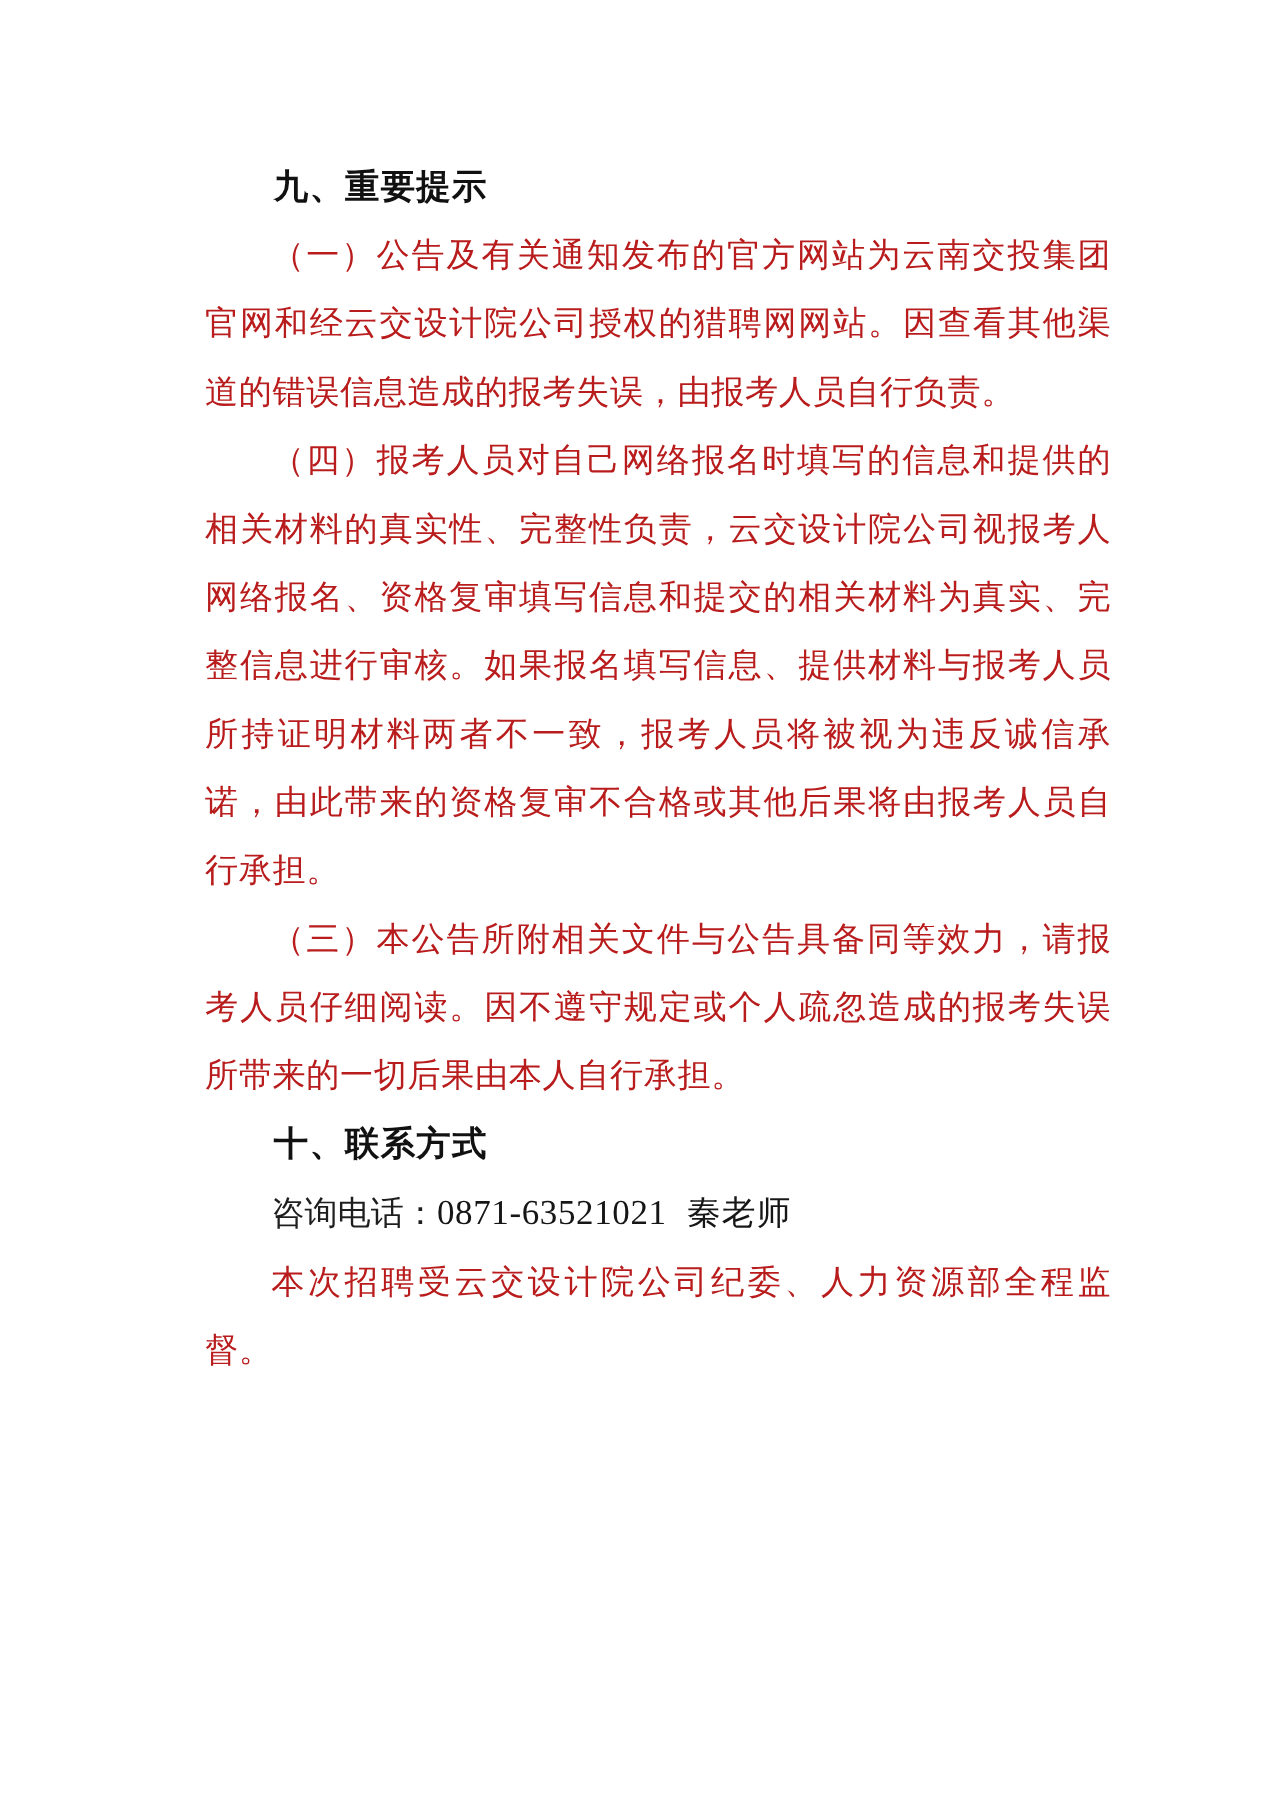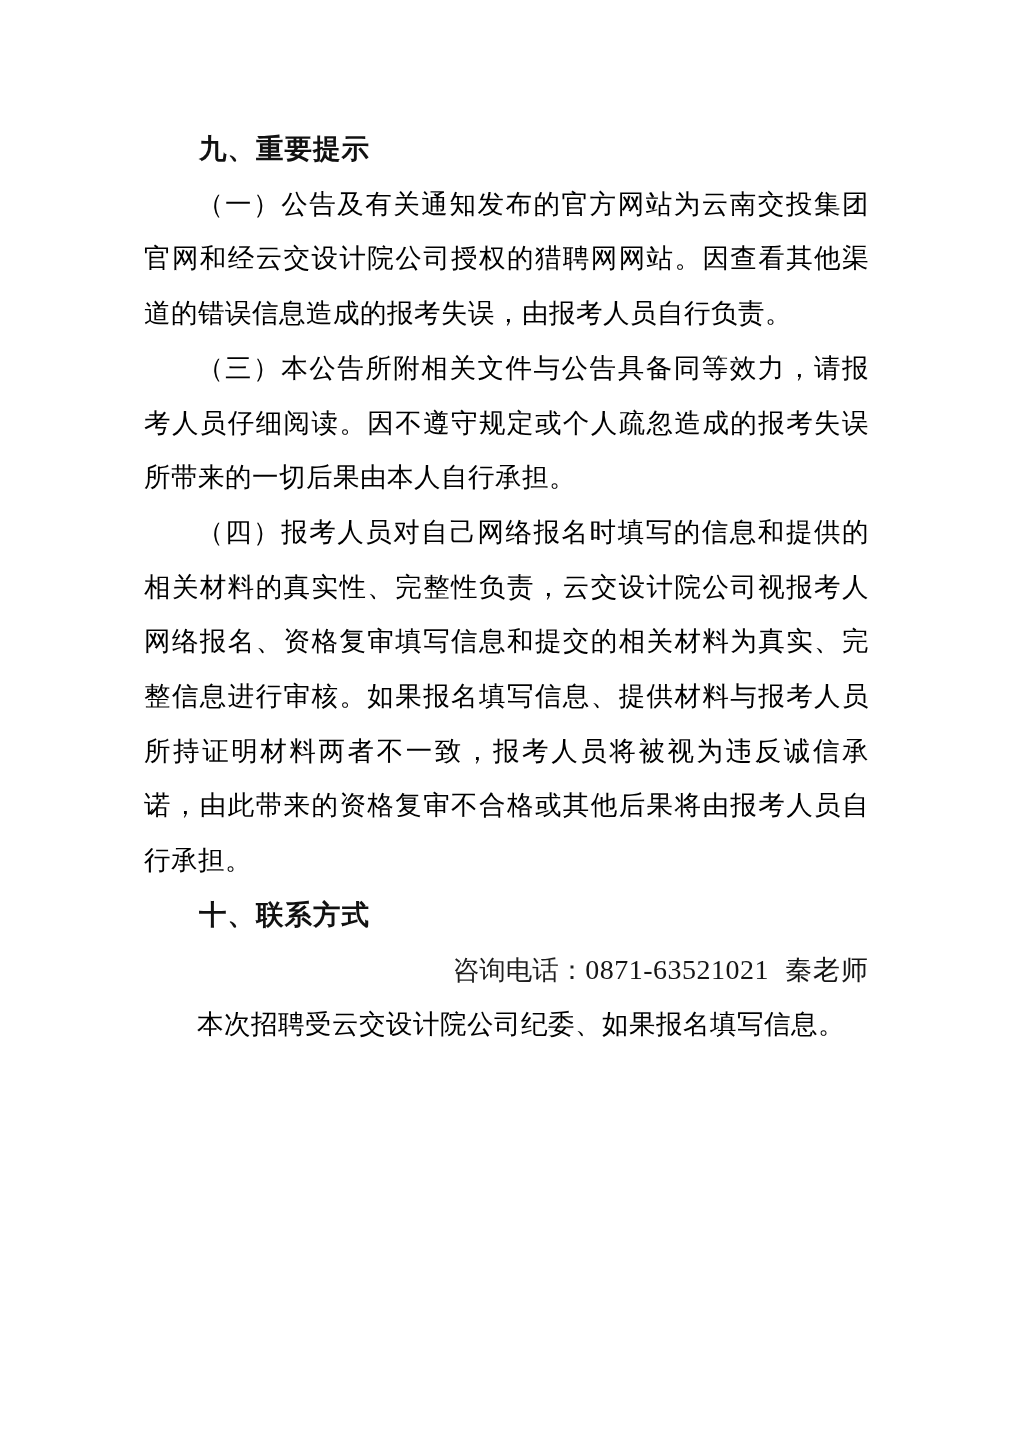--- a/index.html
+++ b/index.html
@@ -16,7 +16,7 @@
   }
   .content {
     position: absolute;
-    left: 144px;
+    left: 164px;
     top: 122px;
     width: 725px;
   }

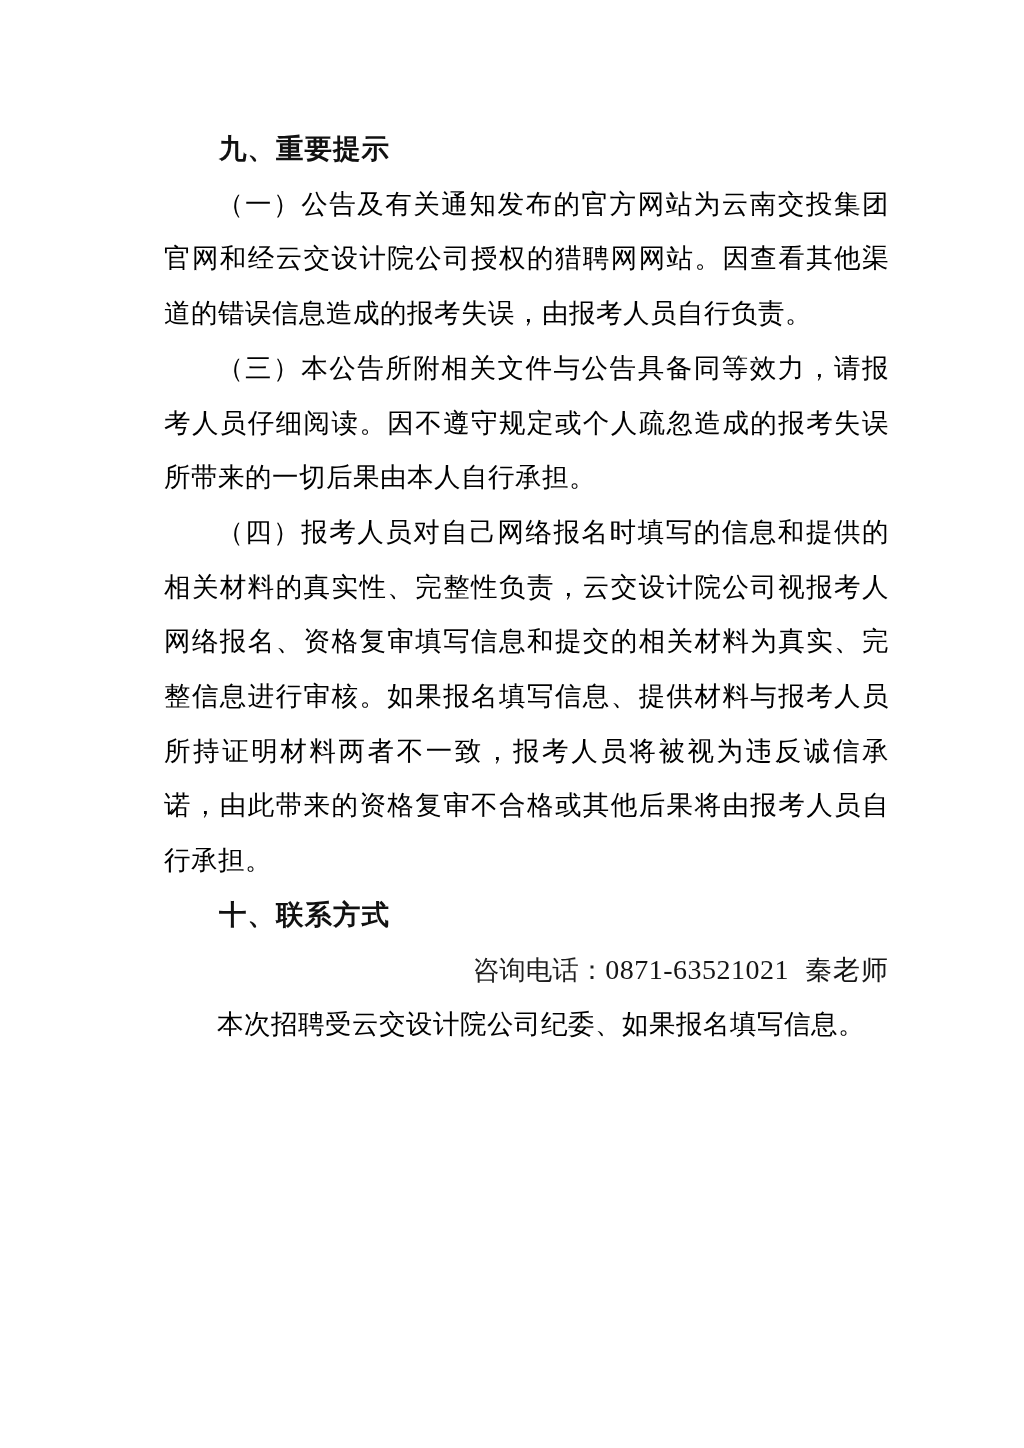--- a/index.html
+++ b/index.html
@@ -35,7 +35,7 @@
     font-family: "Liberation Serif", "DejaVu Serif", serif;
     font-size: 26.5px;
     line-height: 54.7px;
-    color: #000000;
+    color: #b91c1c;
     margin: 0;
     text-indent: 2em;
     text-align: justify;

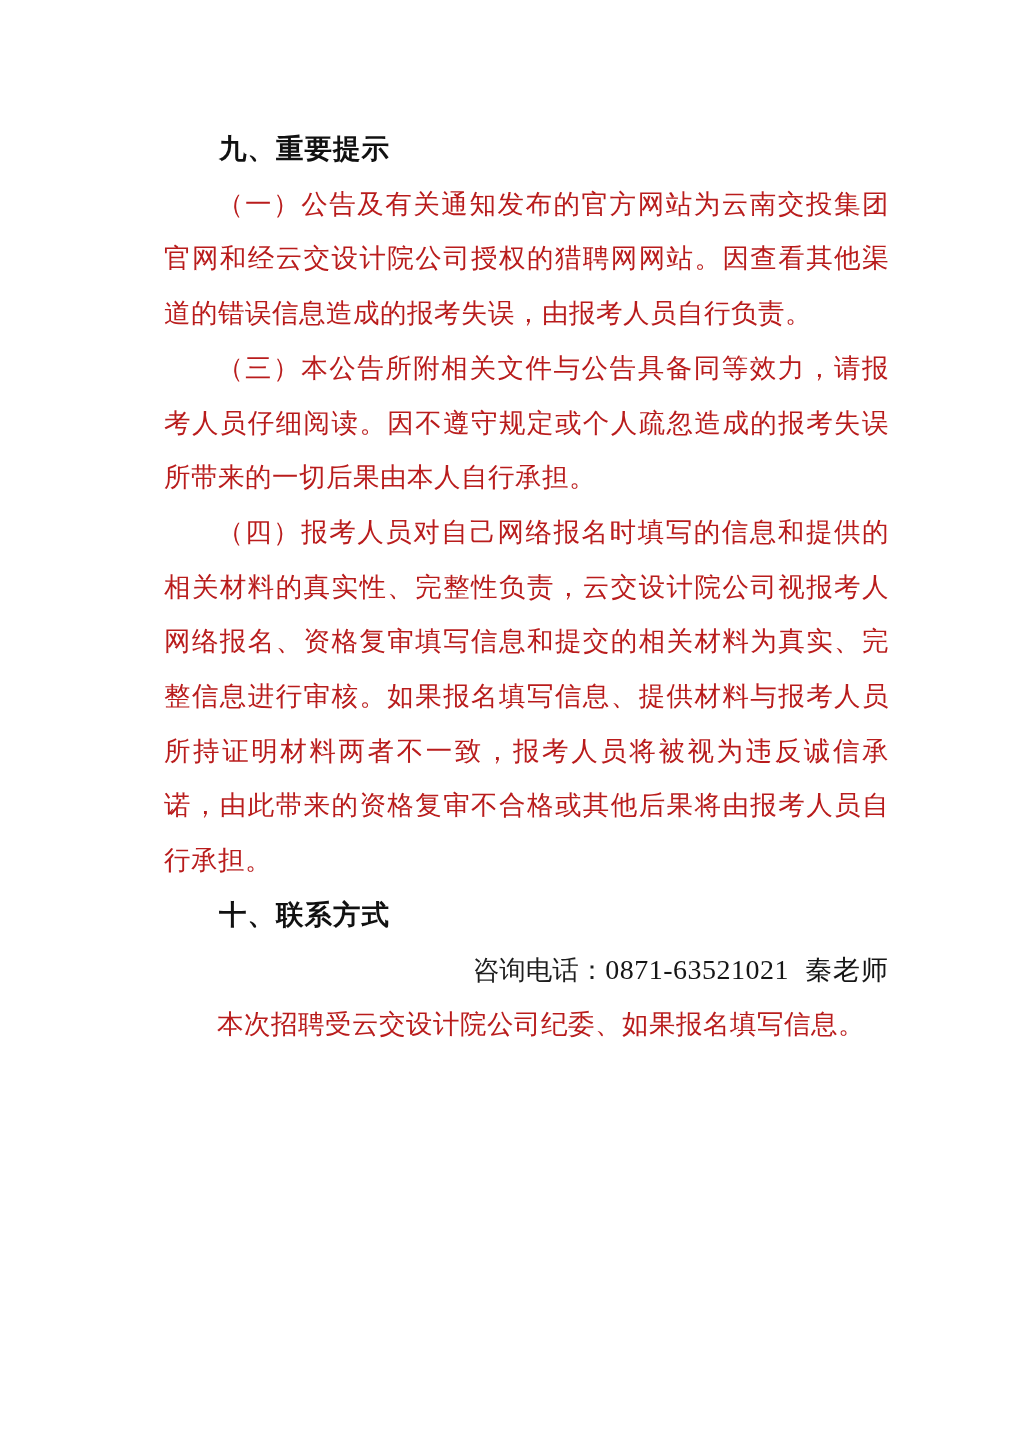--- a/index.html
+++ b/index.html
@@ -78,9 +78,9 @@
     <p class="para">（一）公告及有关通知发布的官方网站为云南交投集团官网和经云交设计院公司授权的猎聘网网站。因查看其他渠道的错误信息造成的报考失误，由报考人员自行负责。</p>
 
 
+    <p class="para">（四）报考人员对自己网络报名时填写的信息和提供的相关材料的真实性、完整性负责，云交设计院公司视报考人网络报名、资格复审填写信息和提交的相关材料为真实、完整信息进行审核。如果报名填写信息、提供材料与报考人员所持证明材料两者不一致，报考人员将被视为违反诚信承诺，由此带来的资格复审不合格或其他后果将由报考人员自行承担。</p>
+
     <p class="para">（三）本公告所附相关文件与公告具备同等效力，请报考人员仔细阅读。因不遵守规定或个人疏忽造成的报考失误所带来的一切后果由本人自行承担。</p>
-
-    <p class="para">（四）报考人员对自己网络报名时填写的信息和提供的相关材料的真实性、完整性负责，云交设计院公司视报考人网络报名、资格复审填写信息和提交的相关材料为真实、完整信息进行审核。如果报名填写信息、提供材料与报考人员所持证明材料两者不一致，报考人员将被视为违反诚信承诺，由此带来的资格复审不合格或其他后果将由报考人员自行承担。</p>
 
     <h2 class="heading">十、联系方式</h2>
 

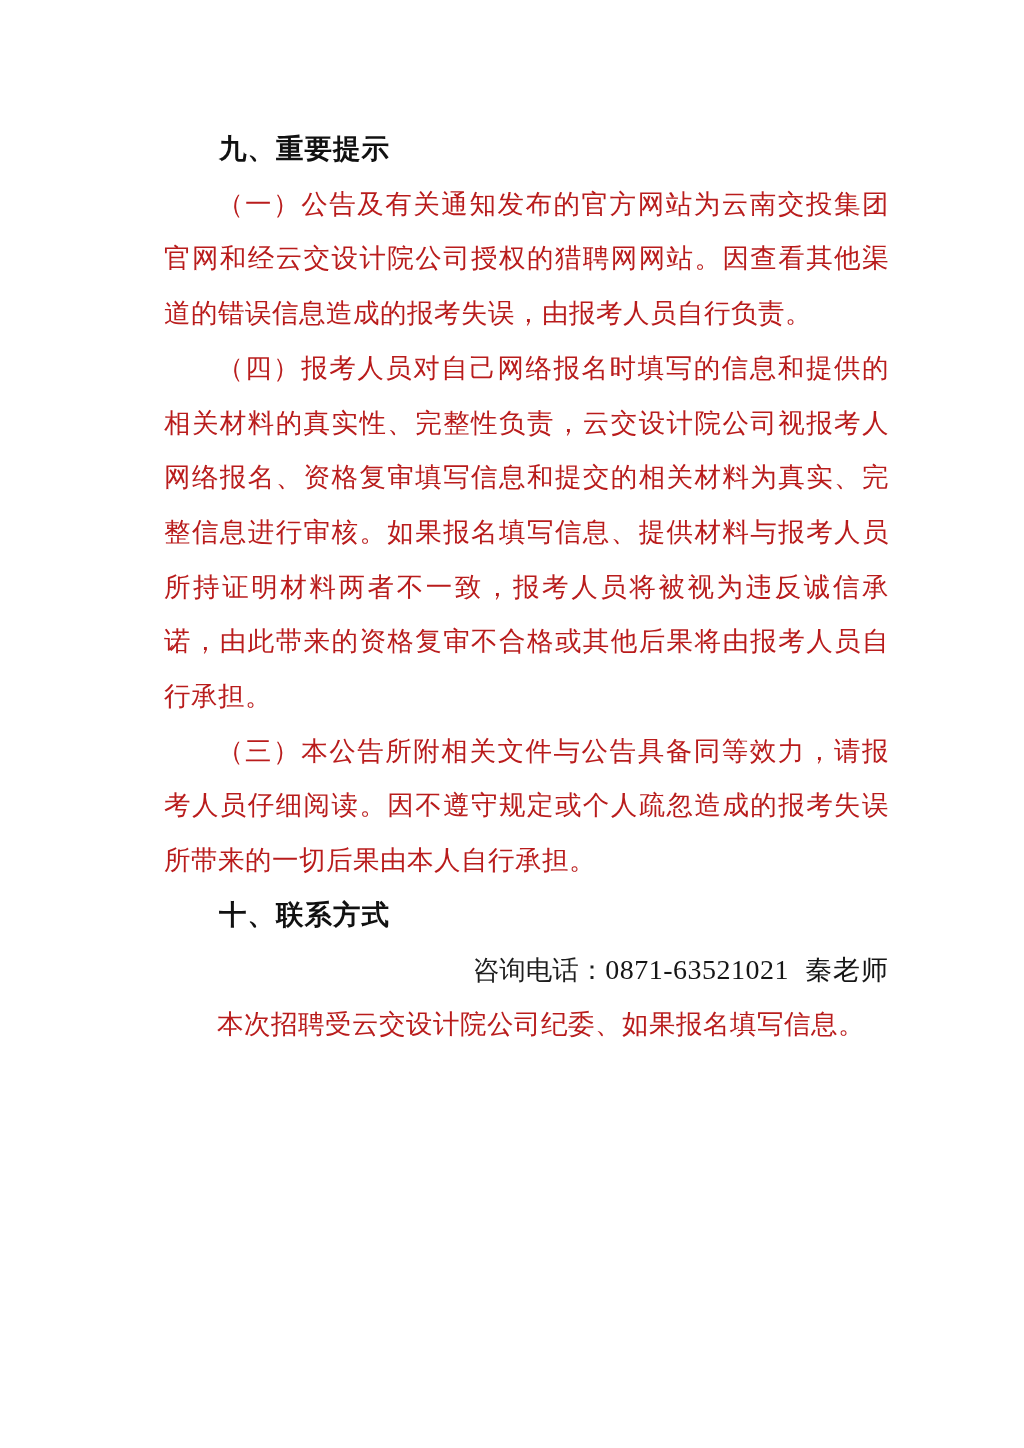--- a/index.html
+++ b/index.html
@@ -50,7 +50,6 @@
     margin: 0;
     text-indent: 2em;
     white-space: nowrap;
-    text-align: right;
   }
   .contact-phone {
     font-family: "Liberation Serif", "DejaVu Serif", serif;

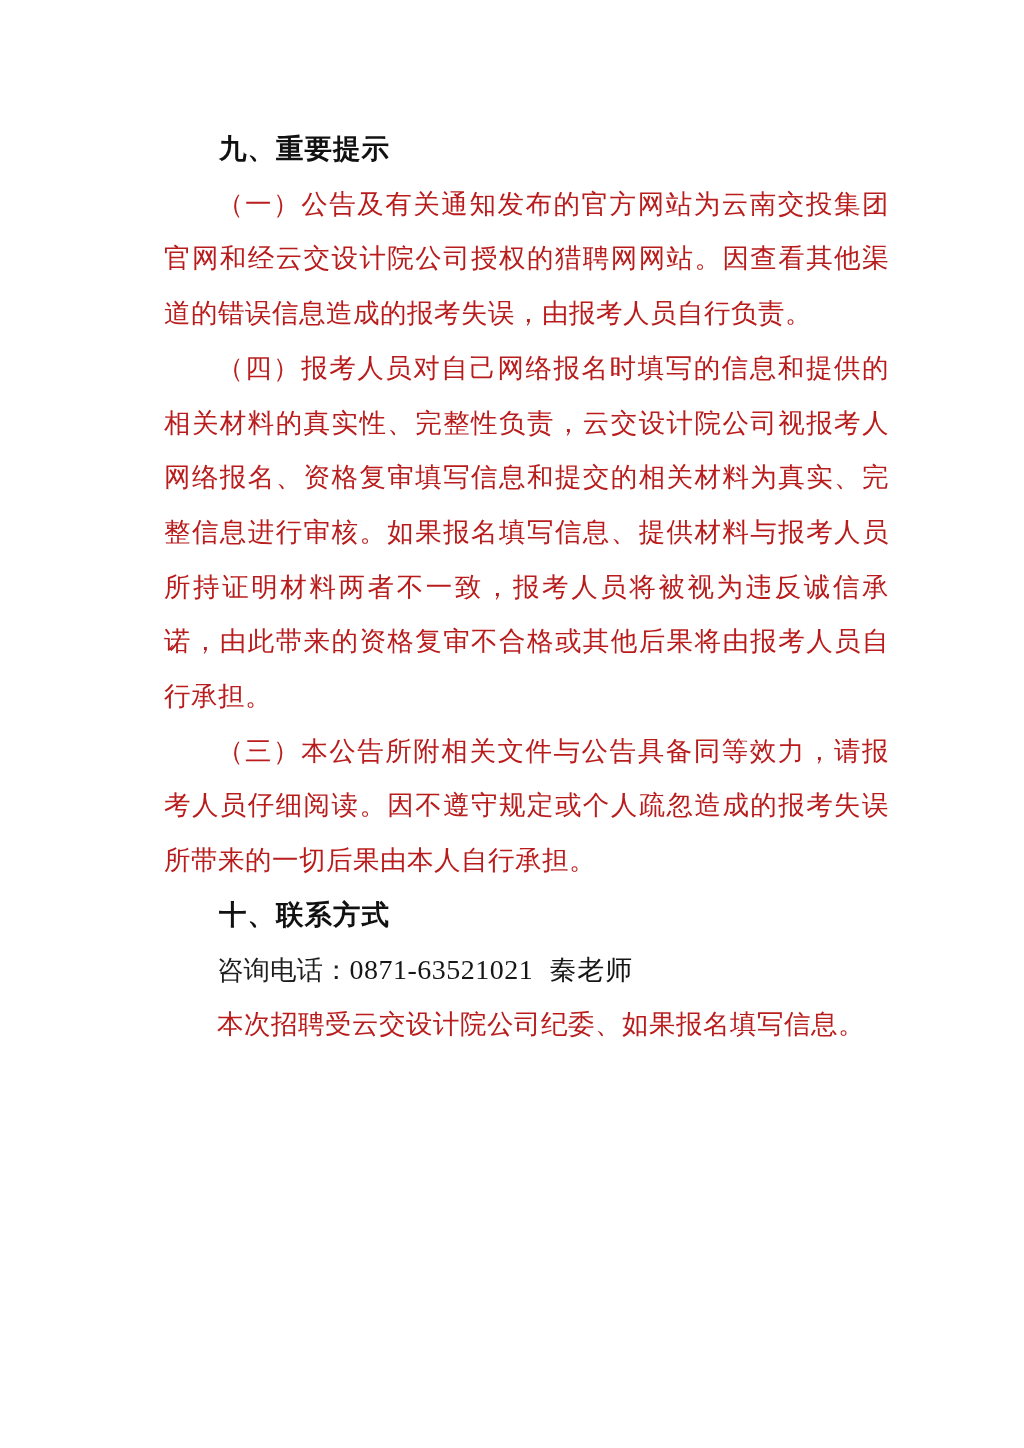--- a/index.html
+++ b/index.html
@@ -88,7 +88,7 @@
     </p>
 
 
-    <p class="para">本次招聘受云交设计院公司纪委、如果报名填写信息。</p>
+    <p class="para">本次招聘受云交设计院公司纪委、人力资源部全程监督。</p>
 
   </div>
 </div>

